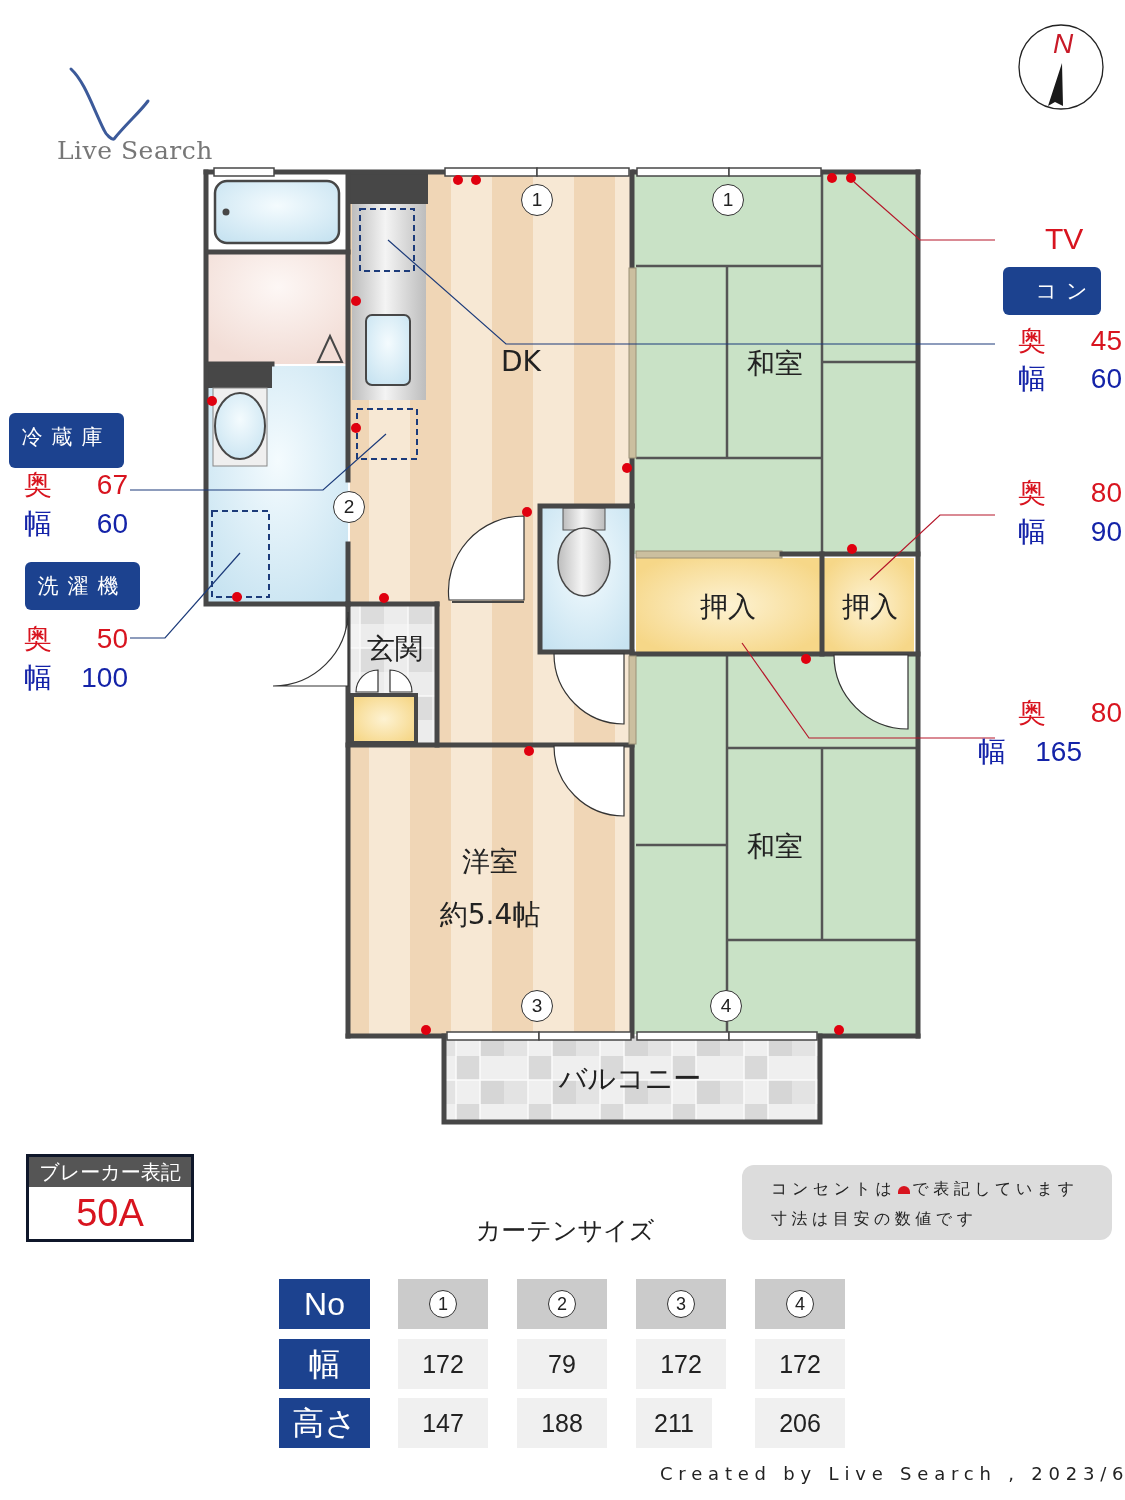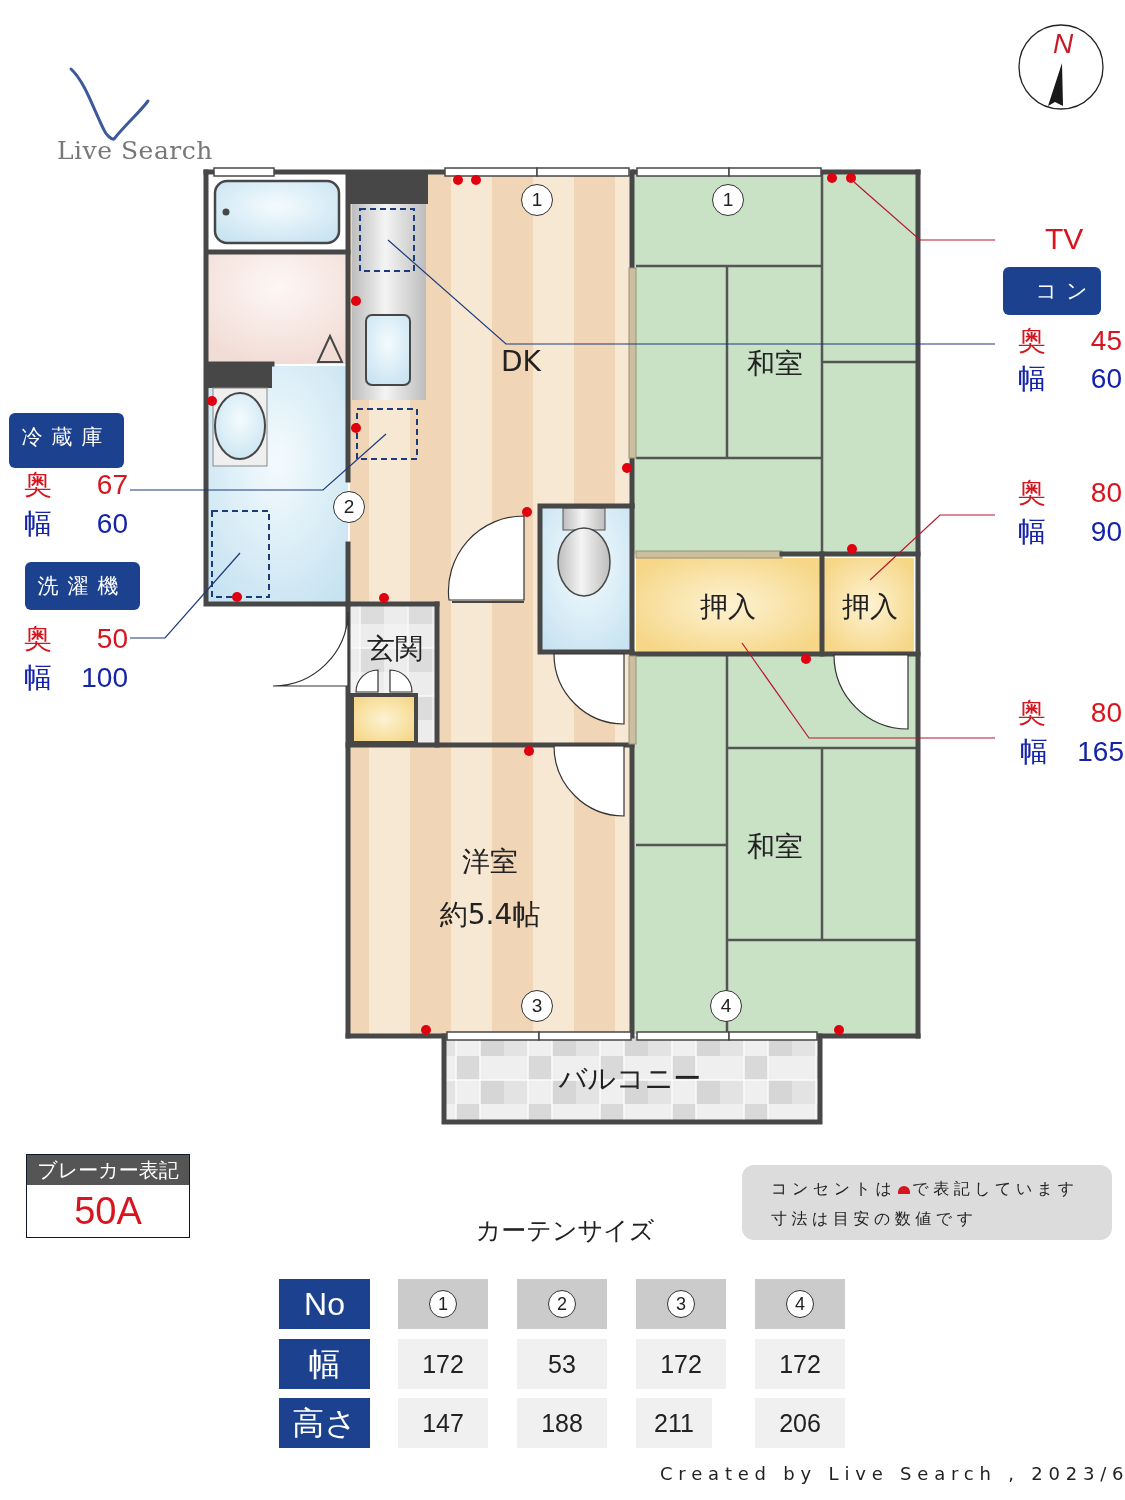--- a/index.html
+++ b/index.html
@@ -287,7 +287,7 @@
 <div class="abs dim" style="left:1018px; top:694px;">
   <span class="k red">奥</span><span class="v red">80</span>
 </div>
-<div class="abs dim" style="left:1020px; top:733px;">
+<div class="abs dim" style="left:978px; top:733px;">
   <span class="k blue">幅</span><span class="v blue">165</span>
 </div>
 

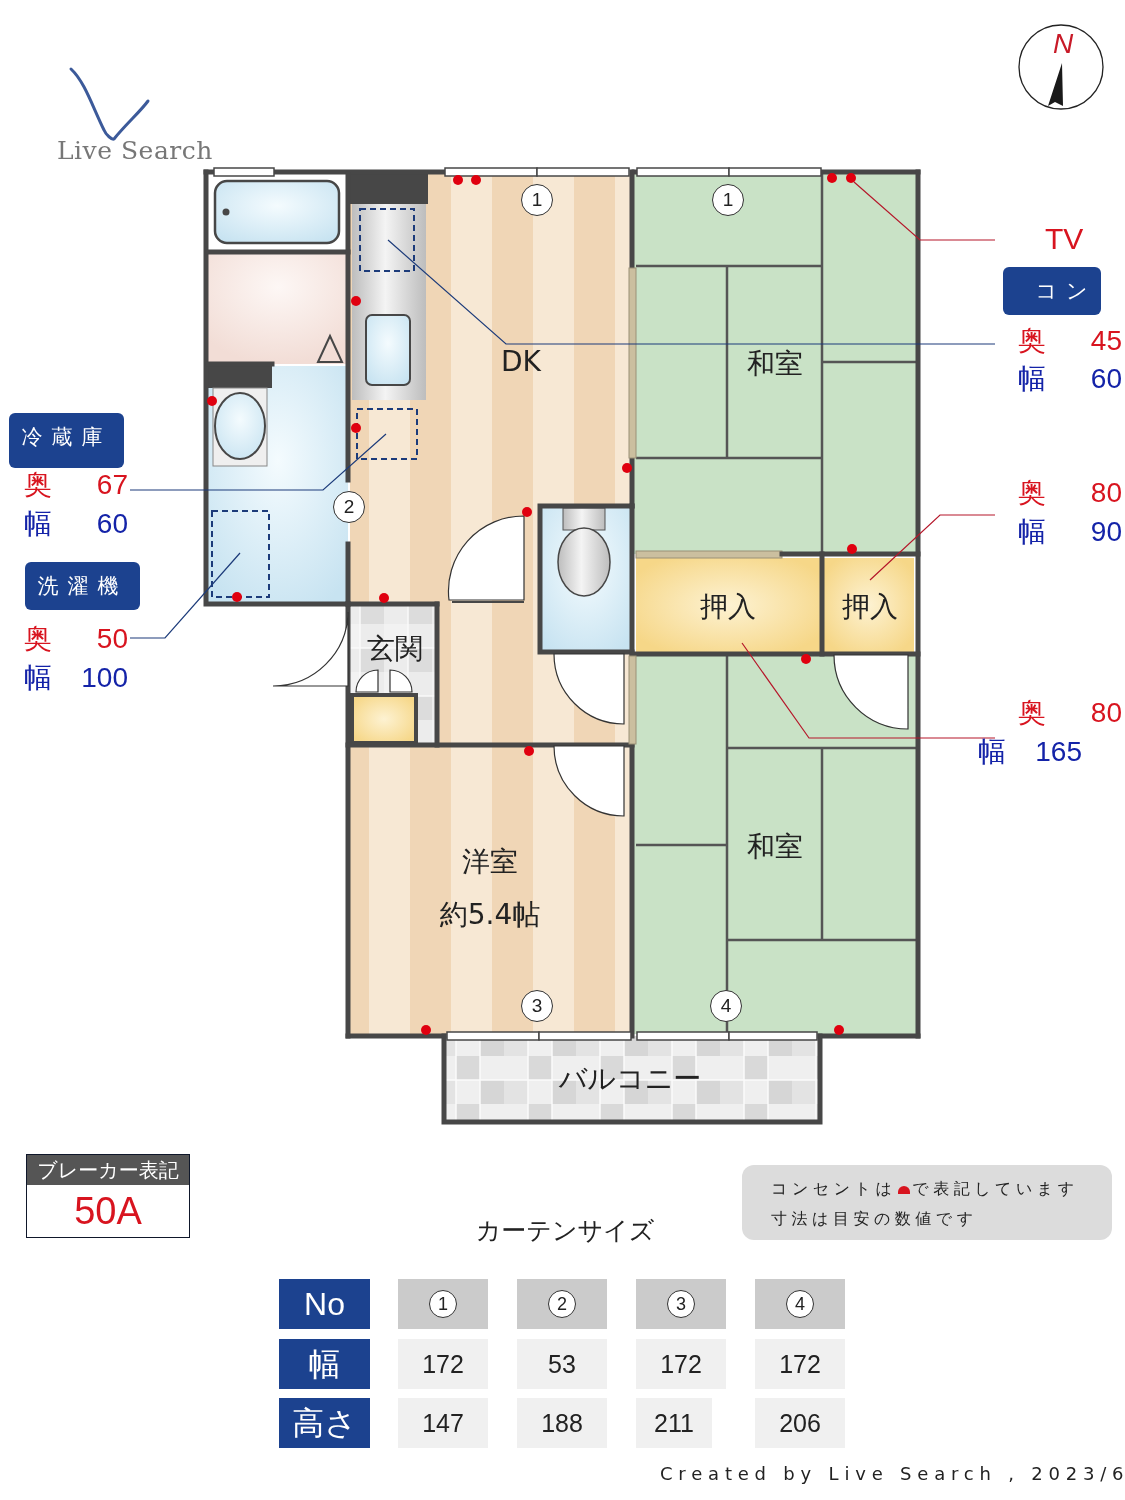--- a/index.html
+++ b/index.html
@@ -20,7 +20,7 @@
   .red { color: #d8141f; }
   .blue { color: #1423a8; }
   .tv { font-size: 30px; color: #d8141f; font-family: "Liberation Sans", sans-serif; }
-  .breaker { border: 1px solid #0f172a; background: #fff; }
+  .breaker { border: 3px solid #0f172a; background: #fff; }
   .breaker-head { background: #555; color: #fff; font-size: 20px; text-align: center; height: 30px; line-height: 30px; }
   .breaker-val { color: #d8141f; font-size: 38px; text-align: center; height: 52px; line-height: 52px; font-family: "Liberation Sans", sans-serif; }
   .note { background: #dcdcdc; border-radius: 12px; }

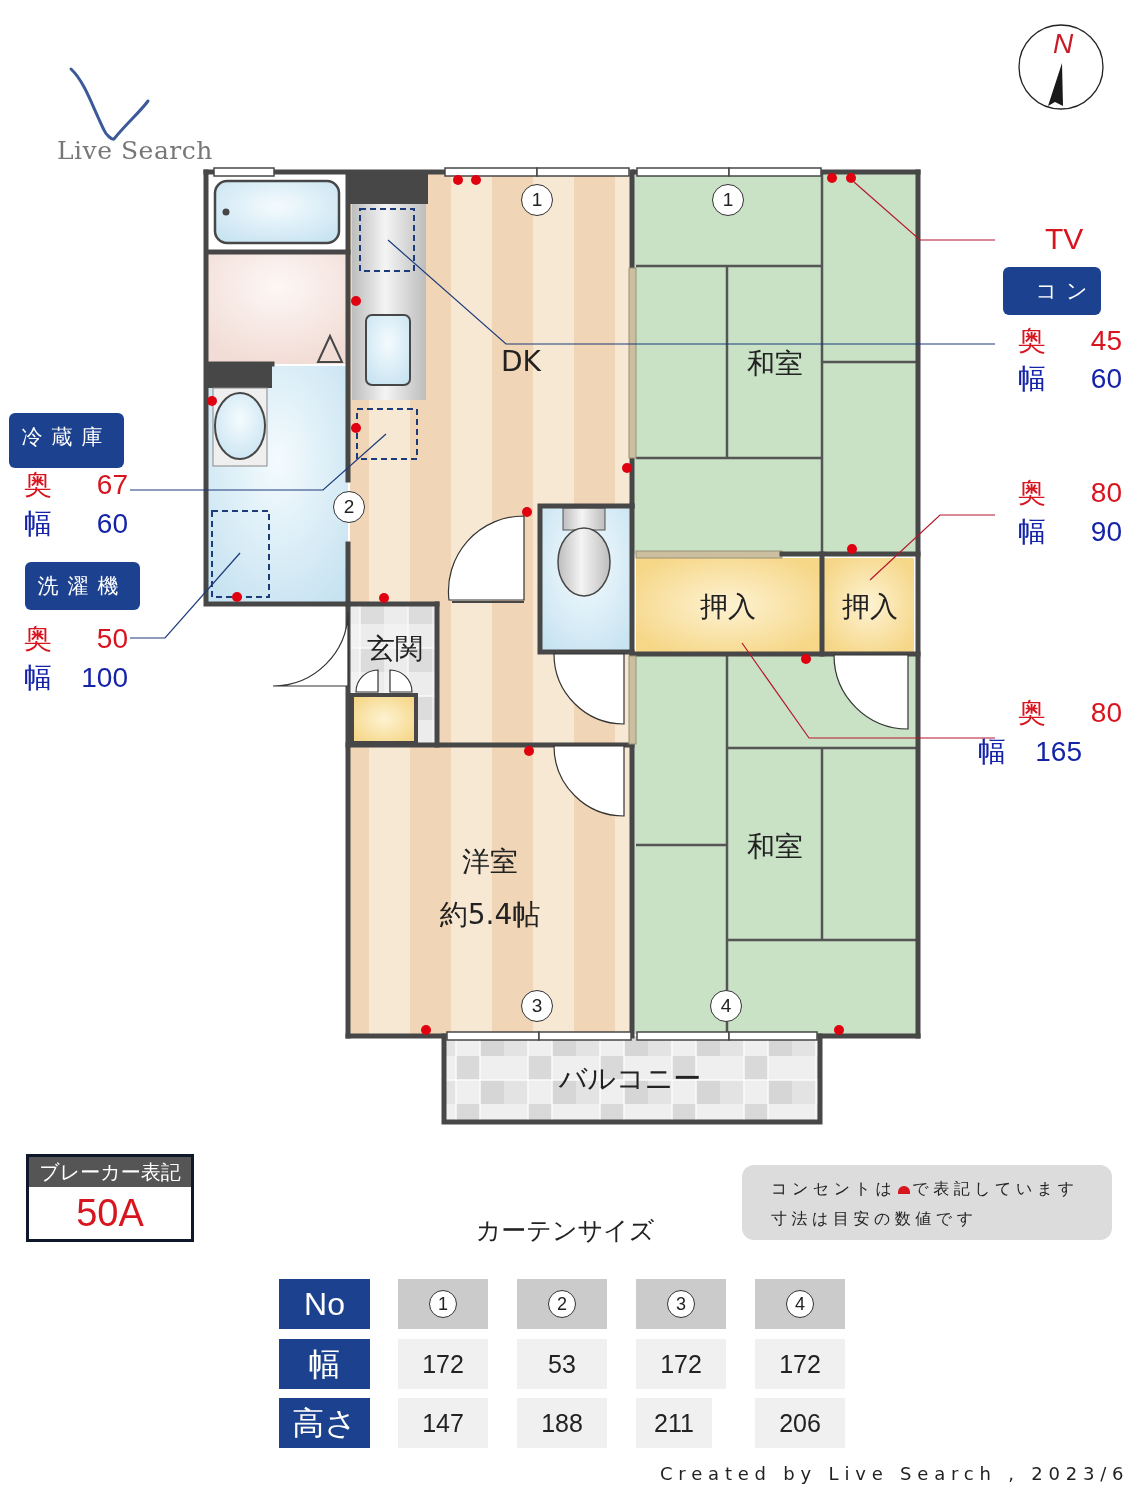--- a/index.html
+++ b/index.html
@@ -323,7 +323,7 @@
 
   <div class="abs tbl-head" style="left:0; top:60px; width:91px;">幅</div>
   <div class="abs tbl-cell" style="left:119px; top:60px; width:90px;">172</div>
-  <div class="abs tbl-cell" style="left:238px; top:60px; width:90px;">53</div>
+  <div class="abs tbl-cell" style="left:238px; top:60px; width:90px;">79</div>
   <div class="abs tbl-cell" style="left:357px; top:60px; width:90px;">172</div>
   <div class="abs tbl-cell" style="left:476px; top:60px; width:90px;">172</div>
 

